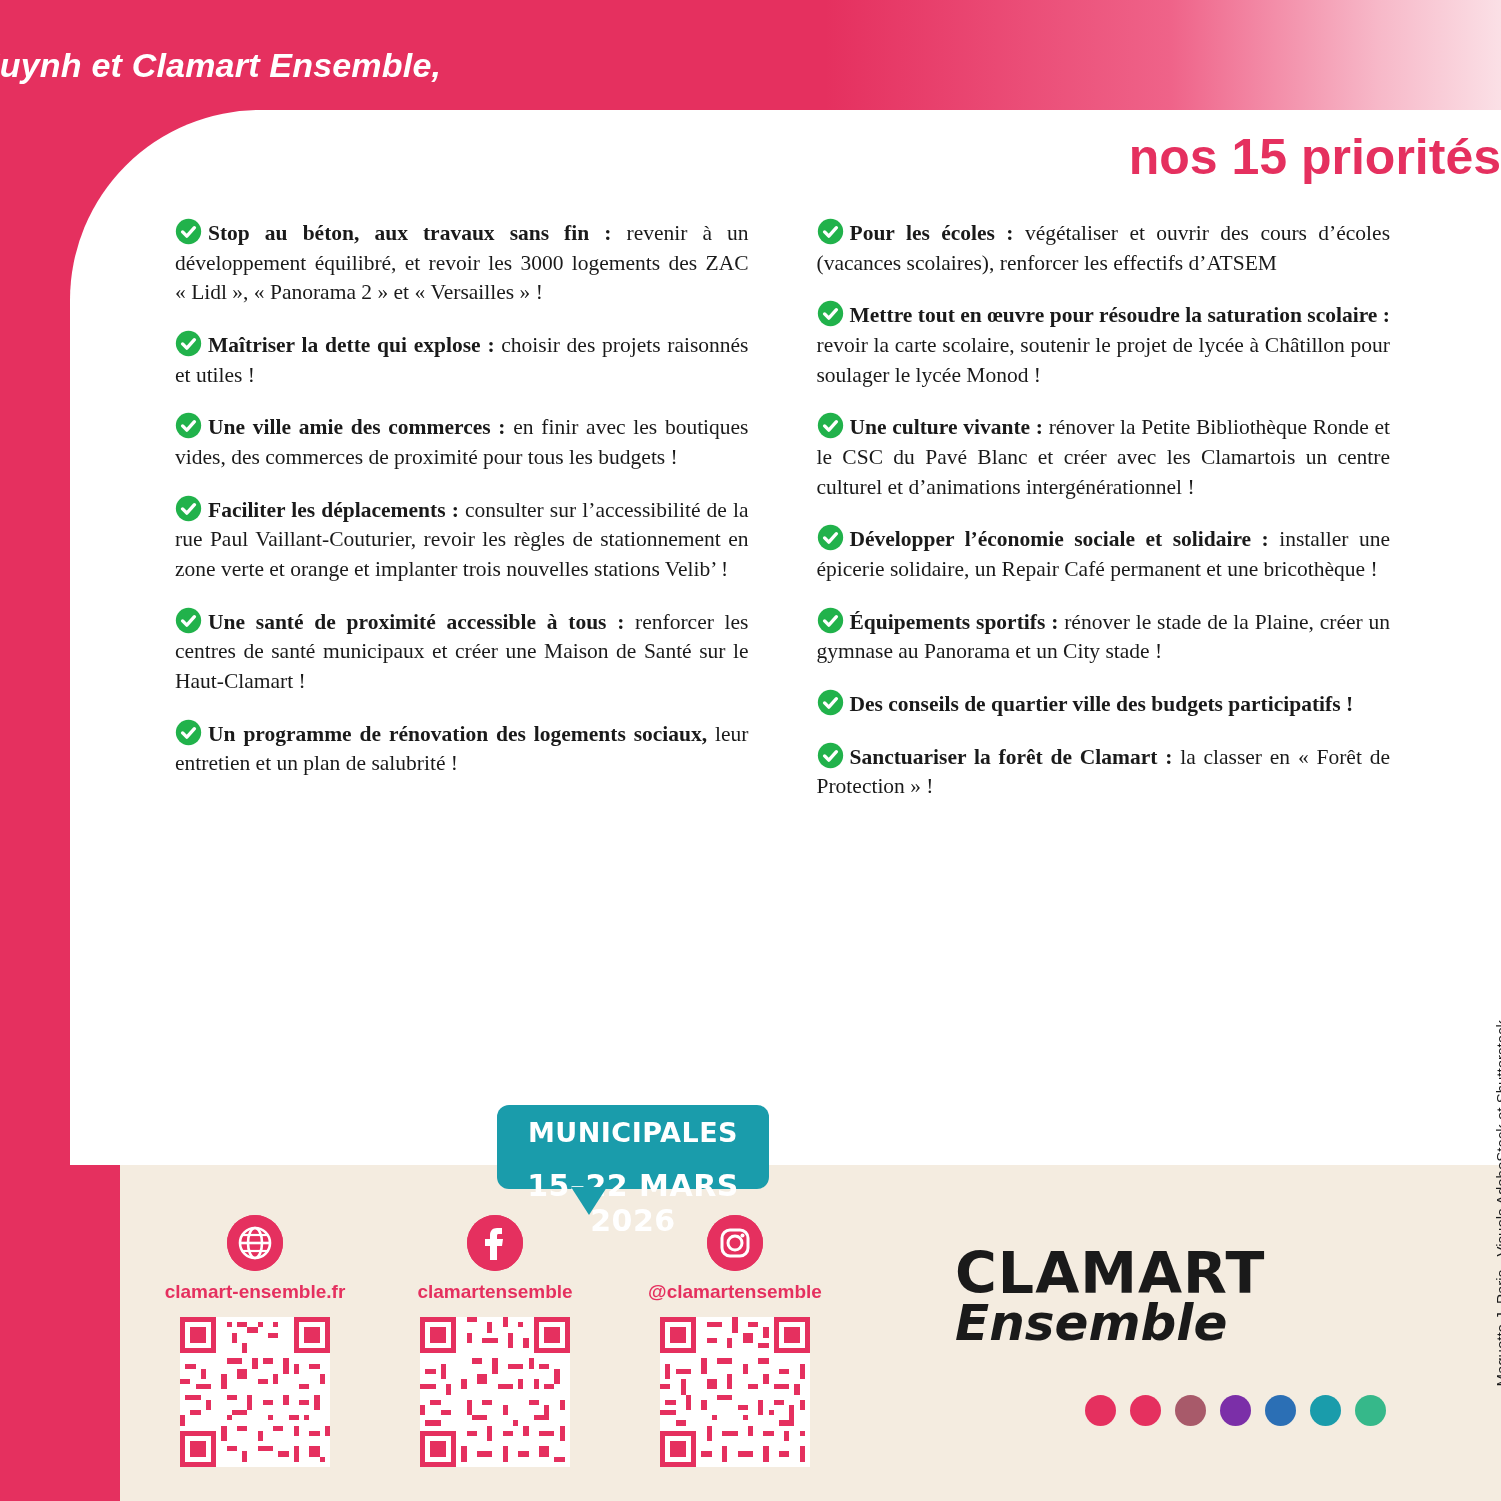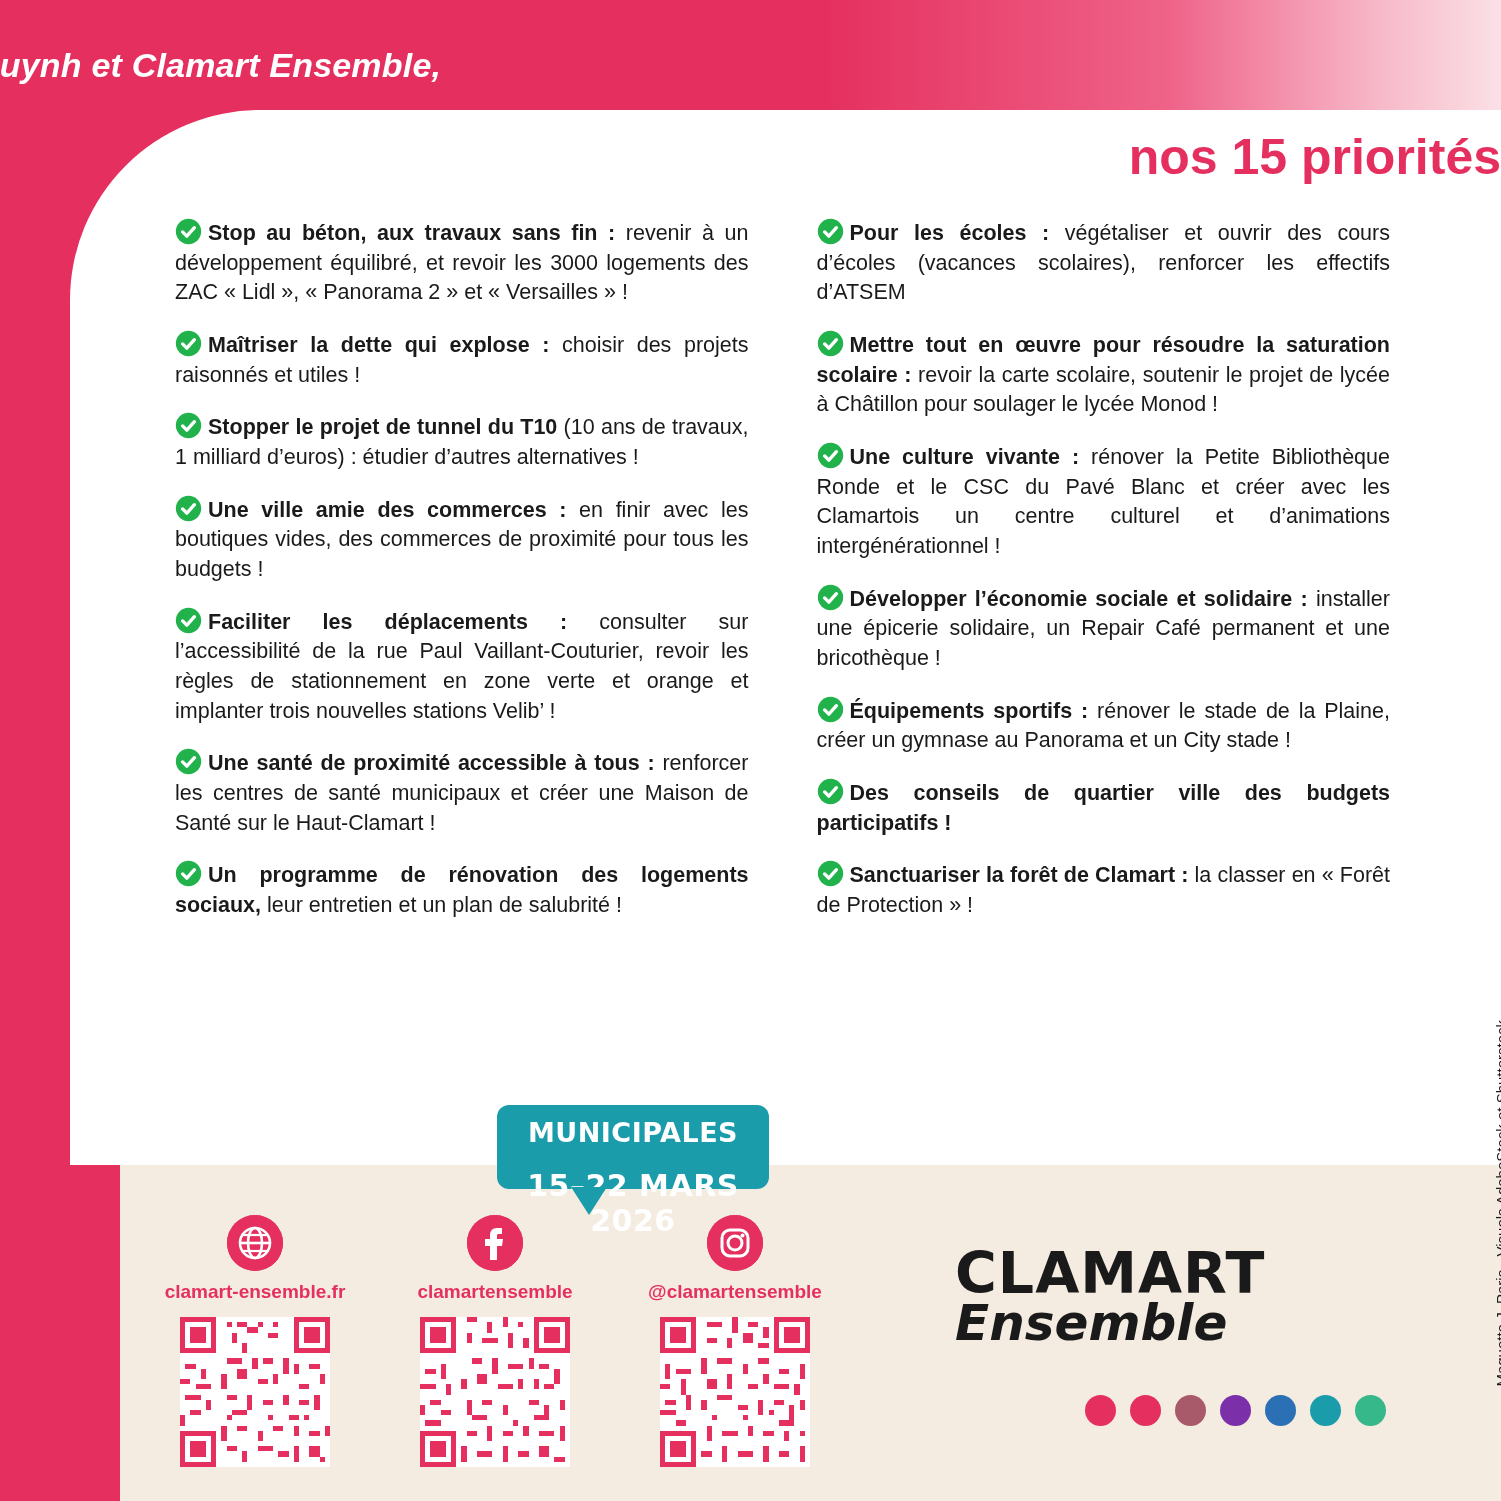--- a/index.html
+++ b/index.html
@@ -77,6 +77,7 @@
     width: 1215px;
     display: flex;
     gap: 68px;
+    font-family: Liberation Serif, serif;
   }
   .col {
     width: 584px;

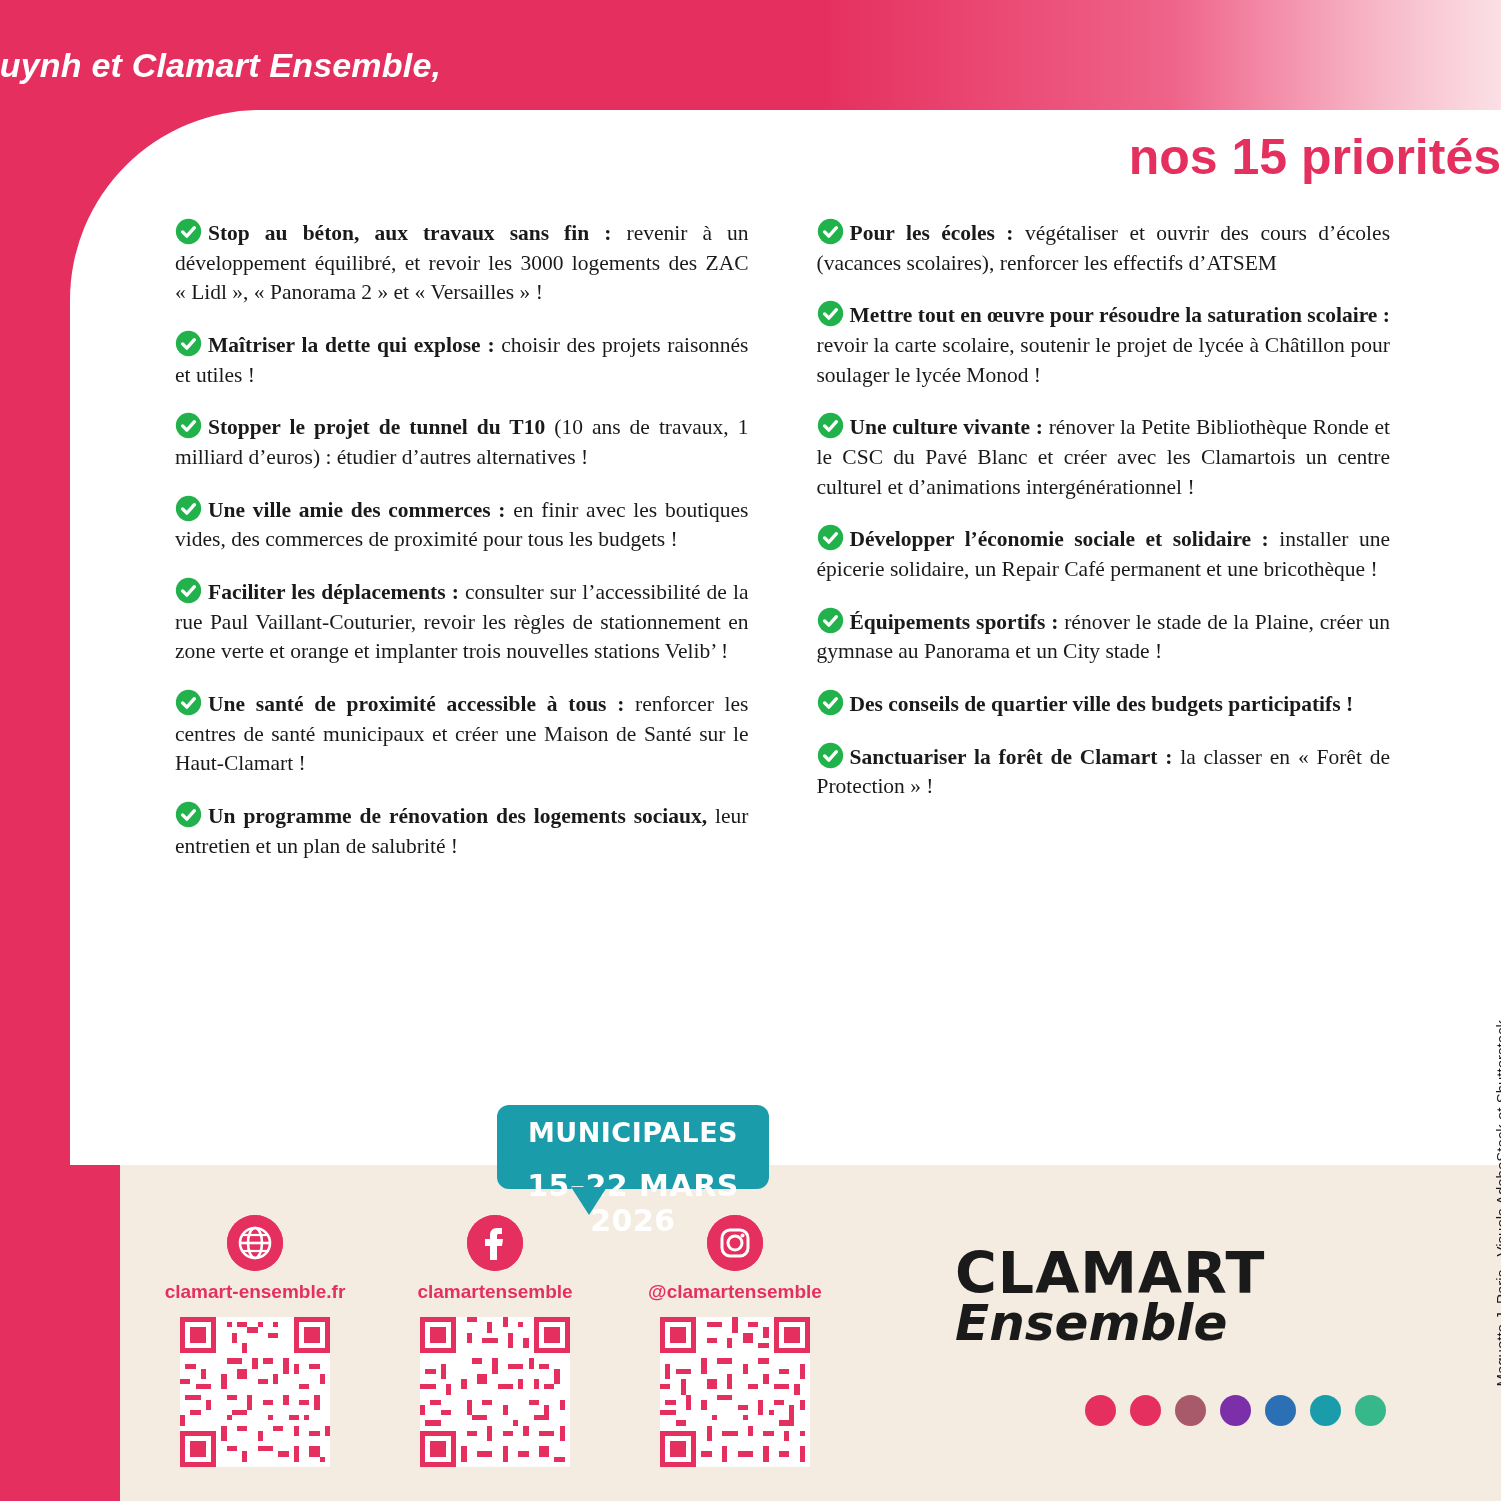--- a/index.html
+++ b/index.html
@@ -239,12 +239,6 @@
               <circle cx="16" cy="16" r="15" fill="#21b24b"></circle>
               <path d="M9 16.5l5 5 9-10" stroke="#ffffff" stroke-width="4" fill="none" stroke-linecap="round" stroke-linejoin="round"></path>
             </svg></span><b>Maîtriser la dette qui explose :</b><span class="txt"> choisir des projets raisonnés et utiles !</span>
-      </div>
-      <div class="item">
-        <span class="check"><svg viewBox="0 0 32 32" width="27" height="27">
-              <circle cx="16" cy="16" r="15" fill="#21b24b"></circle>
-              <path d="M9 16.5l5 5 9-10" stroke="#ffffff" stroke-width="4" fill="none" stroke-linecap="round" stroke-linejoin="round"></path>
-            </svg></span><b>Stopper le projet de tunnel du T10</b><span class="txt"> (10 ans de travaux, 1 milliard d’euros) : étudier d’autres alternatives !</span>
       </div>
       <div class="item">
         <span class="check"><svg viewBox="0 0 32 32" width="27" height="27">

